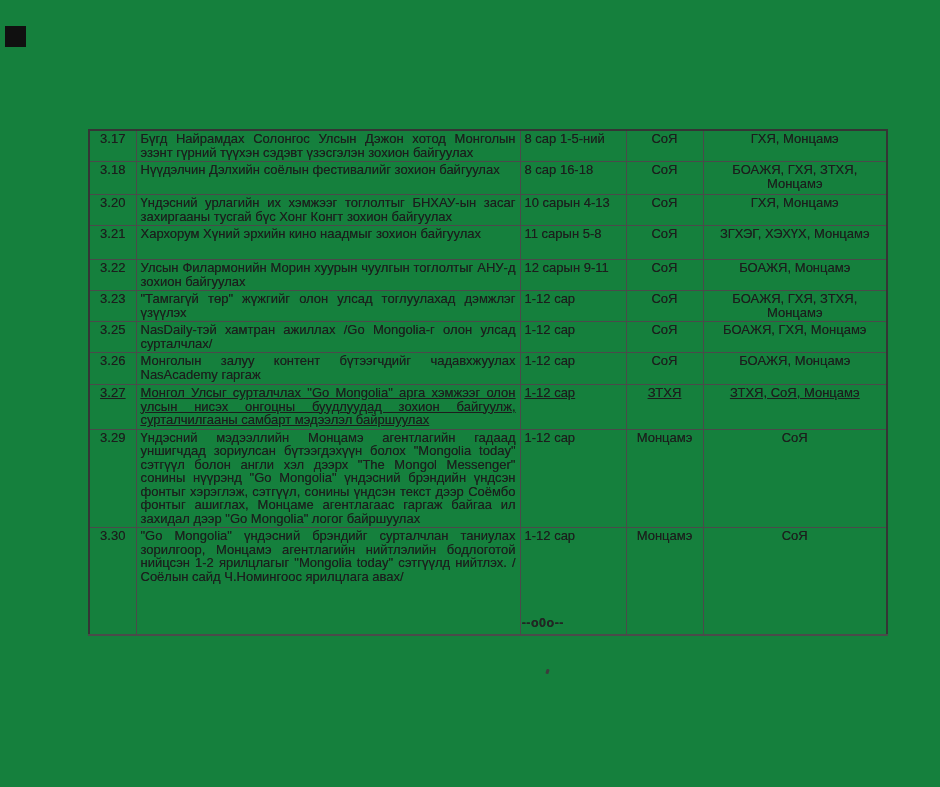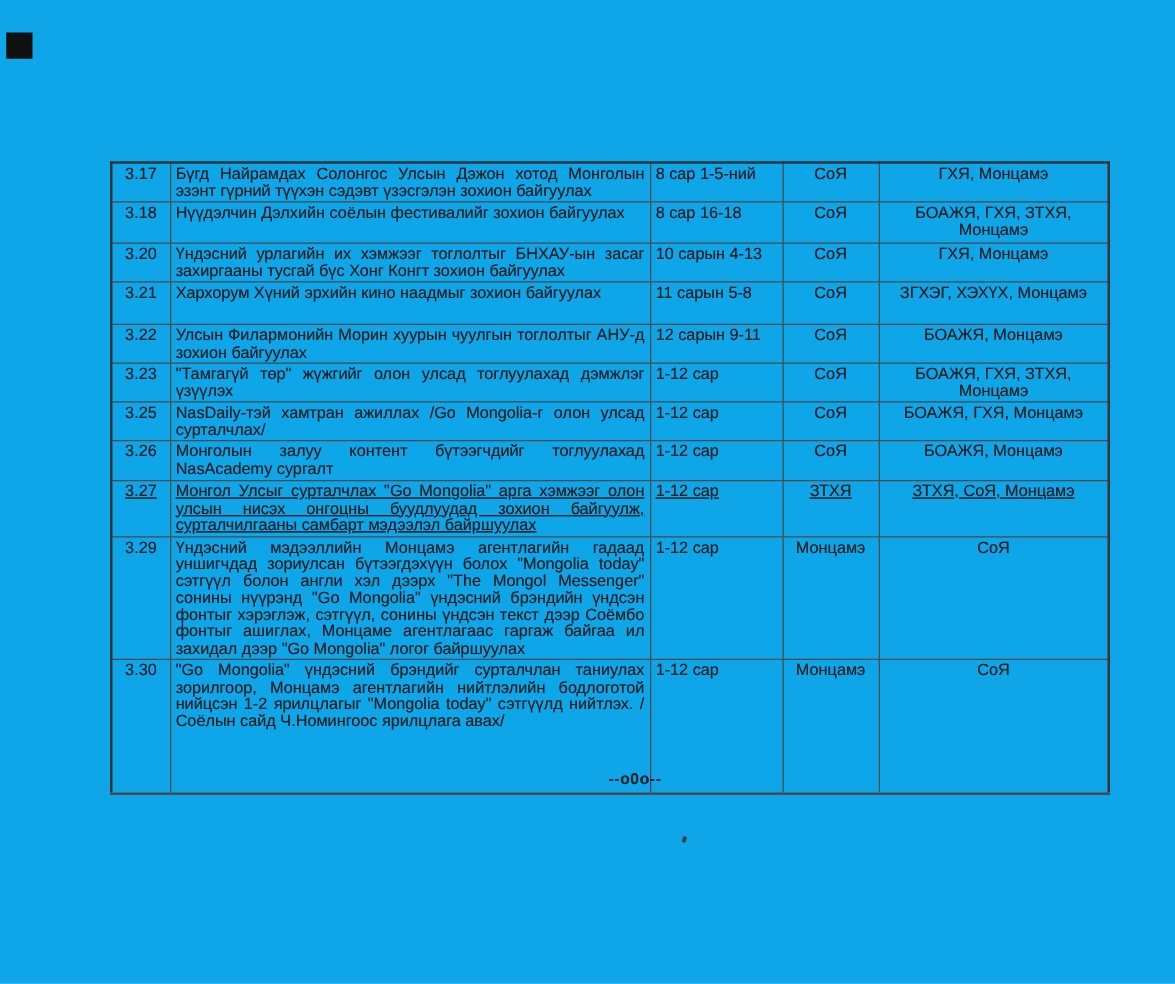--- a/index.html
+++ b/index.html
@@ -12,7 +12,7 @@
   .page {
     position: relative;
     width: 940px; height: 787px;
-    background: #0ea5e9;
+    background: #15803d;
     overflow: hidden;
   }
   

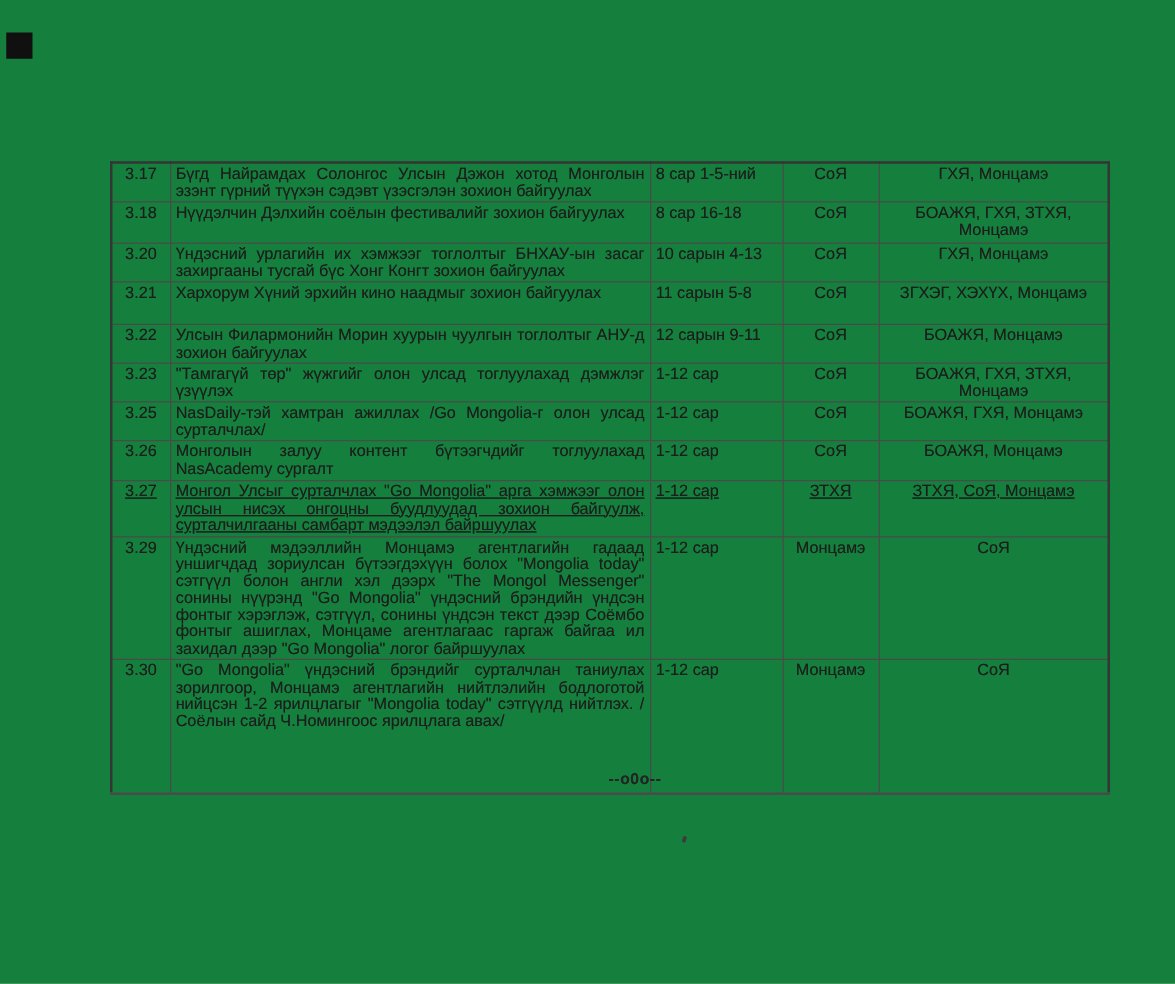--- a/index.html
+++ b/index.html
@@ -153,7 +153,7 @@
   </tr>
           <tr class="row">
     <td class="col-num">3.26</td>
-    <td class="col-desc">Монголын залуу контент бүтээгчдийг тоглуулахад NasAcademy сургалт</td>
+    <td class="col-desc">Монголын залуу контент бүтээгчдийг чадавхжуулах NasAcademy гаргаж</td>
     <td class="col-date">1-12 сар</td>
     <td class="col-lead">СоЯ</td>
     <td class="col-partners">БОАЖЯ, Монцамэ</td>

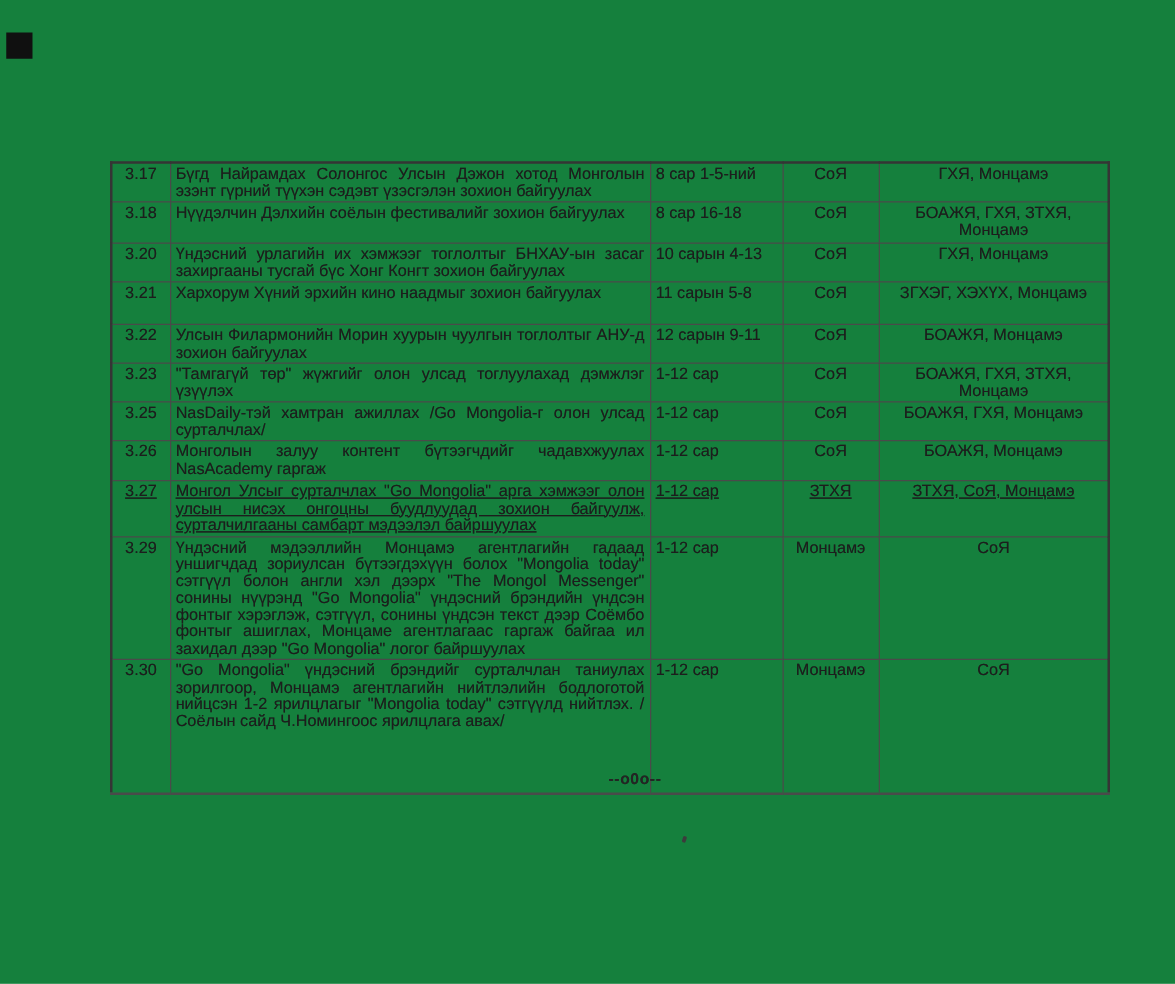--- a/index.html
+++ b/index.html
@@ -77,7 +77,7 @@
     position: absolute;
     left: 452px; top: 616px;
     width: 112px;
-    text-align: center;
+    text-align: right;
     font-size: 12.5px;
     font-weight: bold;
     letter-spacing: 0.5px;

